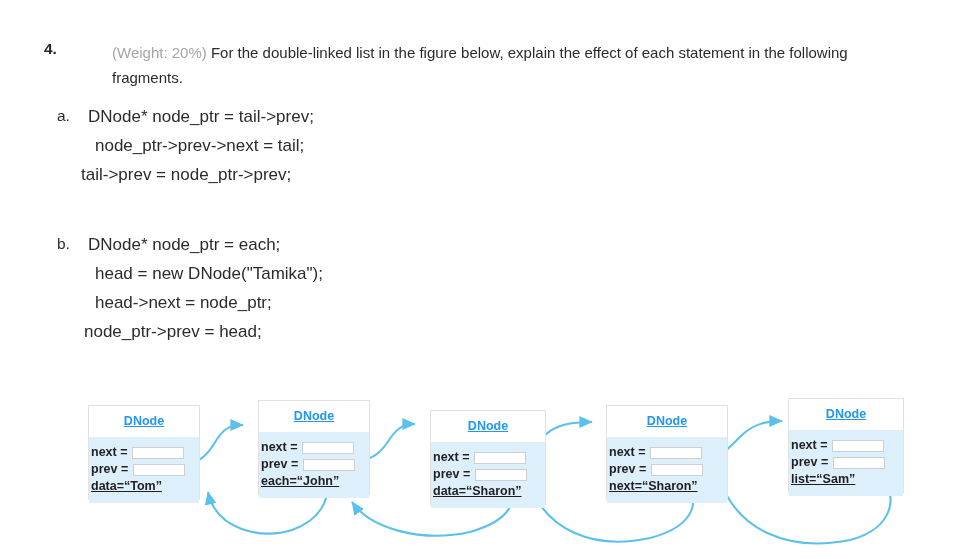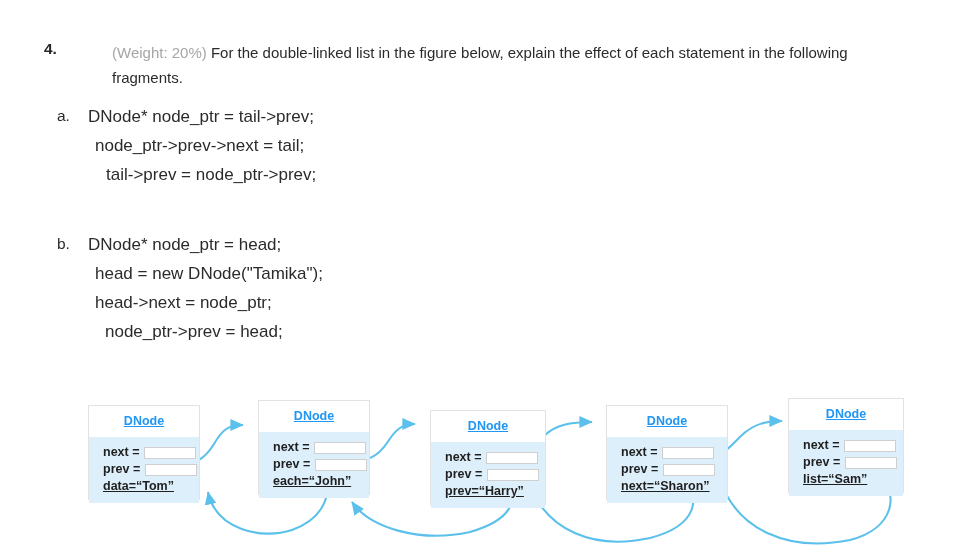--- a/index.html
+++ b/index.html
@@ -140,7 +140,7 @@
   <span class="part-label" style="left:57px; top:107px;">a.</span>
   <span class="code-line" style="left:88px; top:107px;">DNode* node_ptr = tail-&gt;prev;</span>
   <span class="code-line" style="left:95px; top:136px;">node_ptr-&gt;prev-&gt;next = tail;</span>
-  <span class="code-line" style="left:106px; top:165px;">tail-&gt;prev = node_ptr-&gt;prev;</span>
+  <span class="code-line" style="left:81px; top:165px;">tail-&gt;prev = node_ptr-&gt;prev;</span>
 
   <span class="part-label" style="left:57px; top:235px;">b.</span>
   <span class="code-line" style="left:88px; top:235px;">DNode* node_ptr = head;</span>

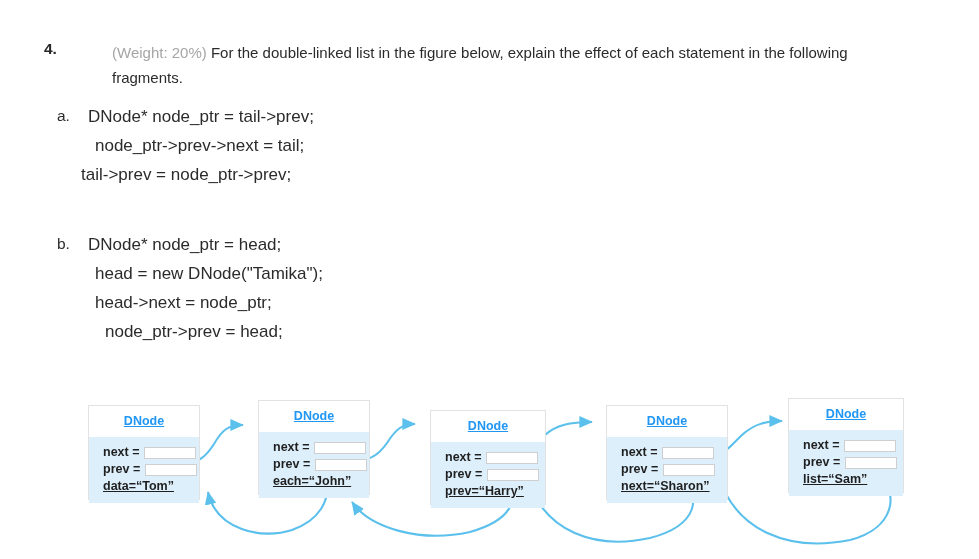--- a/index.html
+++ b/index.html
@@ -143,7 +143,7 @@
   <span class="code-line" style="left:81px; top:165px;">tail-&gt;prev = node_ptr-&gt;prev;</span>
 
   <span class="part-label" style="left:57px; top:235px;">b.</span>
-  <span class="code-line" style="left:88px; top:235px;">DNode* node_ptr = head;</span>
+  <span class="code-line" style="left:88px; top:235px;">DNode* node_ptr = each;</span>
   <span class="code-line" style="left:95px; top:264px;">head = new DNode("Tamika");</span>
   <span class="code-line" style="left:95px; top:293px;text-align:right;">head-&gt;next = node_ptr;</span>
   <span class="code-line" style="left:105px; top:322px;">node_ptr-&gt;prev = head;</span>

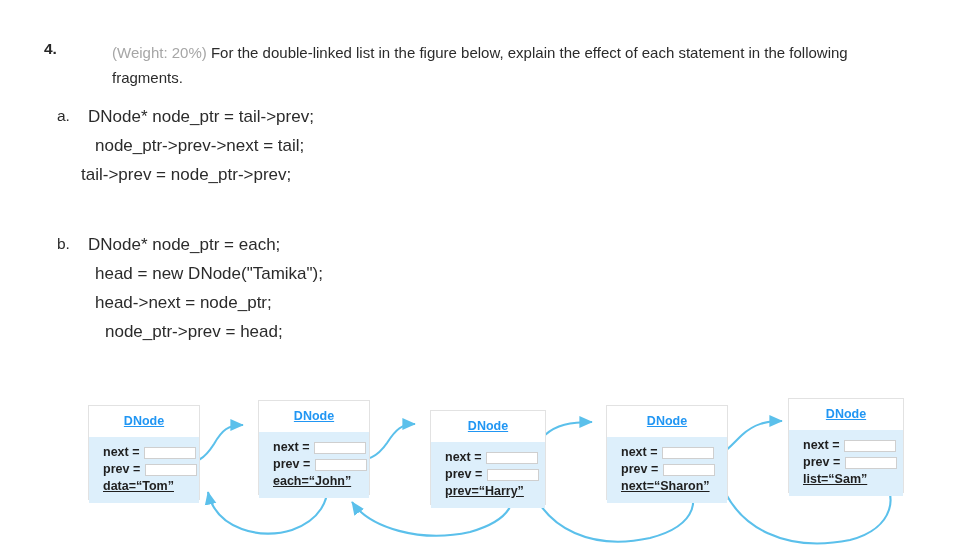--- a/index.html
+++ b/index.html
@@ -146,7 +146,7 @@
   <span class="code-line" style="left:88px; top:235px;">DNode* node_ptr = each;</span>
   <span class="code-line" style="left:95px; top:264px;">head = new DNode("Tamika");</span>
   <span class="code-line" style="left:95px; top:293px;text-align:right;">head-&gt;next = node_ptr;</span>
-  <span class="code-line" style="left:105px; top:322px;">node_ptr-&gt;prev = head;</span>
+  <span class="code-line" style="left:84px; top:322px;">node_ptr-&gt;prev = head;</span>
 </div>
 
 <div id="diagram">

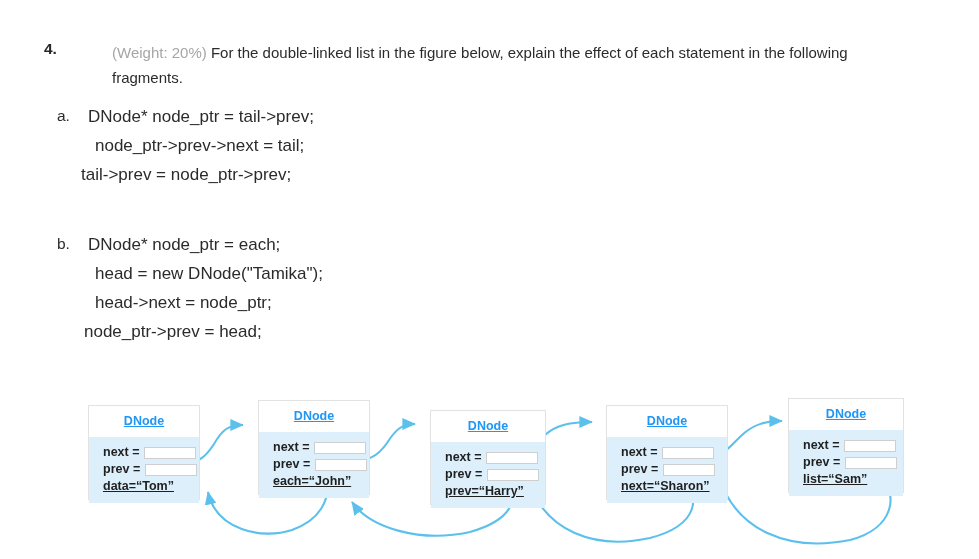--- a/index.html
+++ b/index.html
@@ -96,7 +96,7 @@
   }
   .node-body {
     background: #ddeffb;
-    padding: 7px 0 8px 14px;
+    padding: 7px 0 8px 2px;
     font-weight: bold;
     font-size: 12.5px;
     color: #1f1f1f;

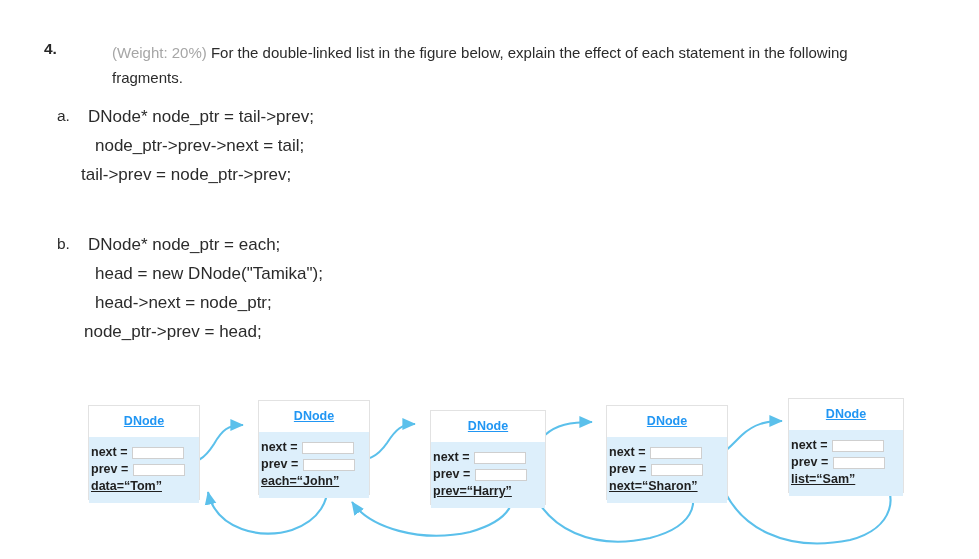--- a/index.html
+++ b/index.html
@@ -218,7 +218,7 @@
         <span class="field-label">prev =</span>
         <span class="field-box"></span>
       </div>
-      <div class="data-row">prev=“Harry”</div>
+      <div class="data-row">data=“Sharon”</div>
     </div>
   </div>
 

